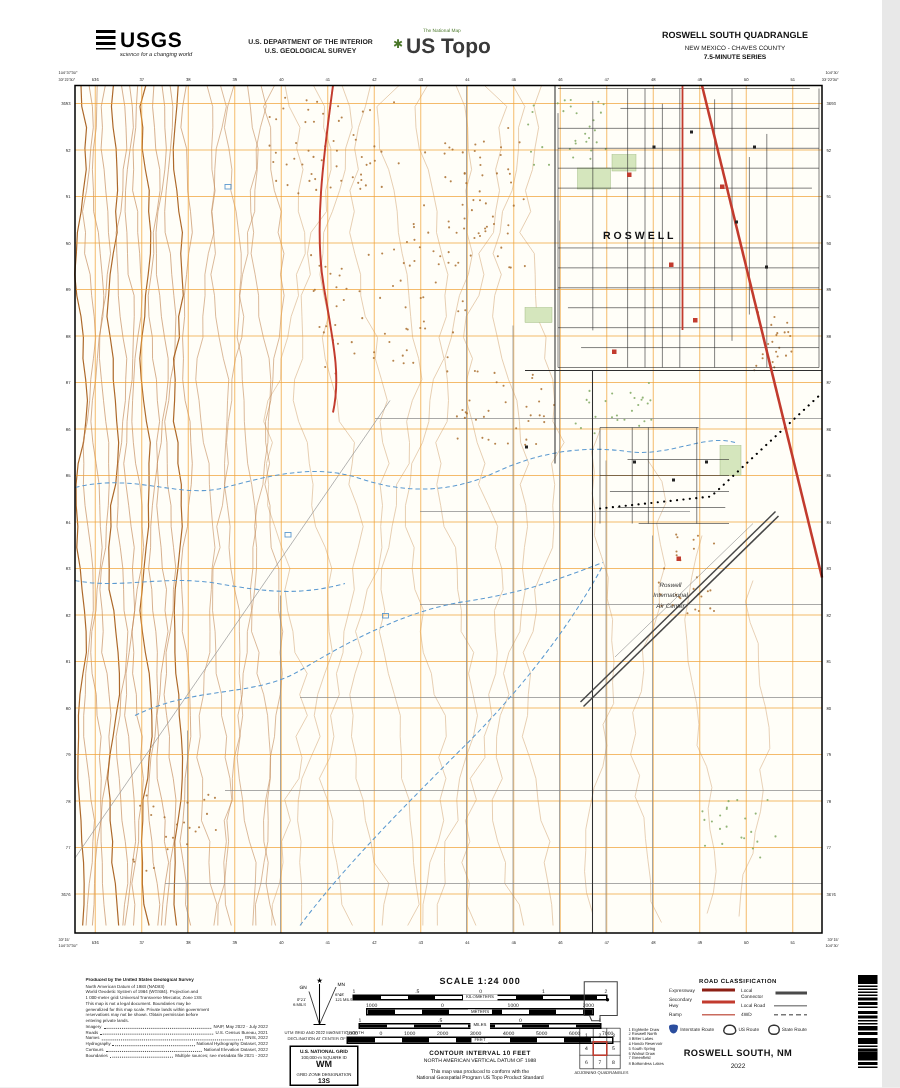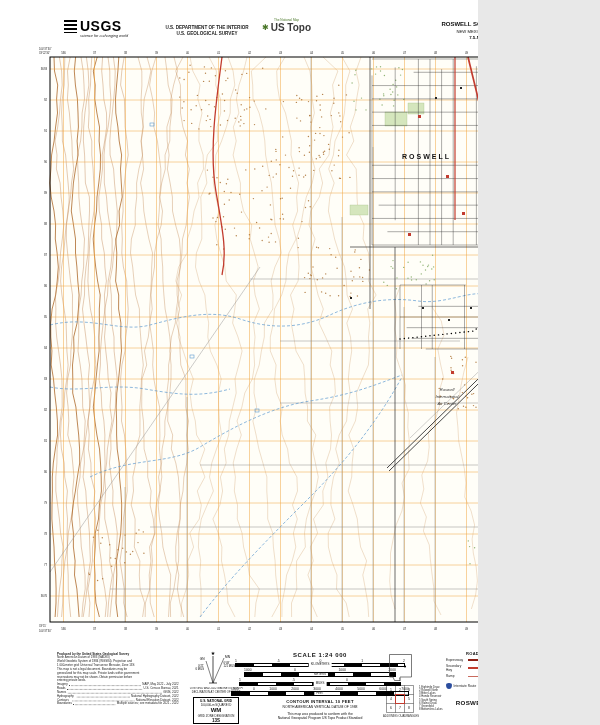--- a/index.html
+++ b/index.html
@@ -3,7 +3,7 @@
 <meta charset="utf-8">
 <style>
   html,body{margin:0;padding:0;background:#e8e8e8;}
-  .sheet{position:relative;width:478px;height:725px;background:#ffffff;overflow:hidden;
+  .sheet{position:relative;width:588px;height:725px;background:#ffffff;overflow:hidden;
          font-family:"Liberation Sans",sans-serif;color:#111;}
   .abs{position:absolute;}
   svg text{font-family:"Liberation Sans",sans-serif;}

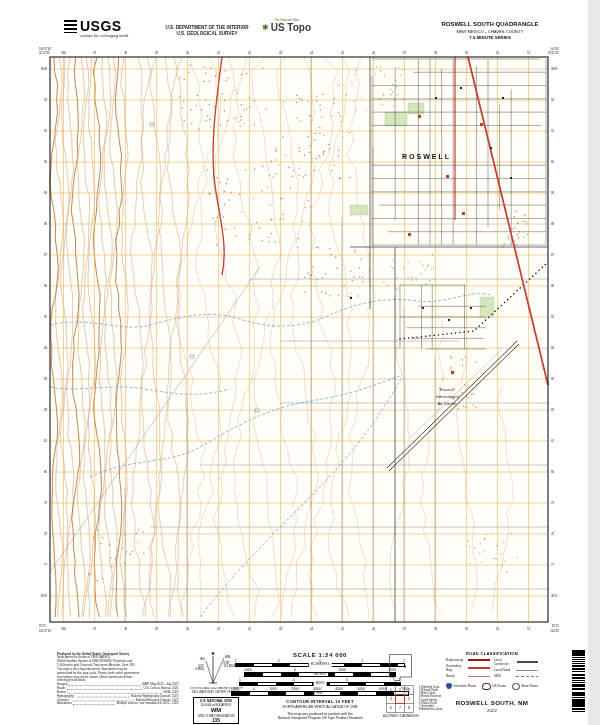--- a/index.html
+++ b/index.html
@@ -19,7 +19,7 @@
   .tnm{font-size:3.2px;color:#4a7729;}
   .ustopo-row{display:flex;align-items:center;gap:2px;}
   .ustopo-star{color:#4a7729;font-size:8px;line-height:8px;}
-  .ustopo-word{font-size:10px;font-weight:bold;color:#3a3a3a;}
+  .ustopo-word{font-size:14px;font-weight:bold;color:#3a3a3a;}
   .quadblock{left:420px;top:20px;width:140px;text-align:center;line-height:1.5;}
   .quad-t{font-size:6px;font-weight:bold;}
   .quad-s{font-size:4.2px;}

